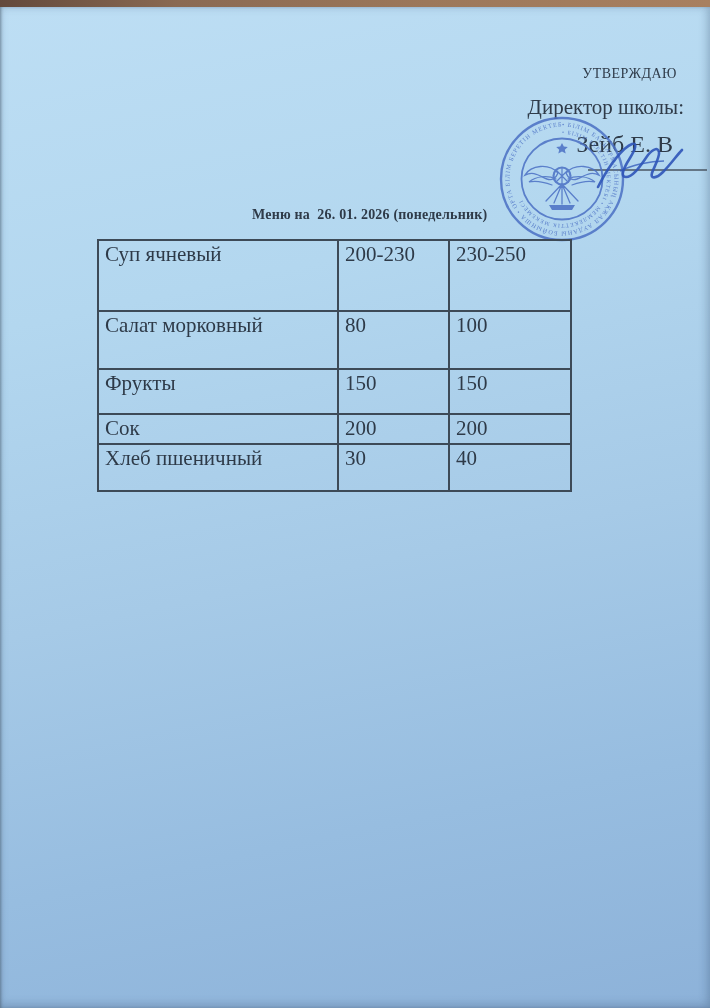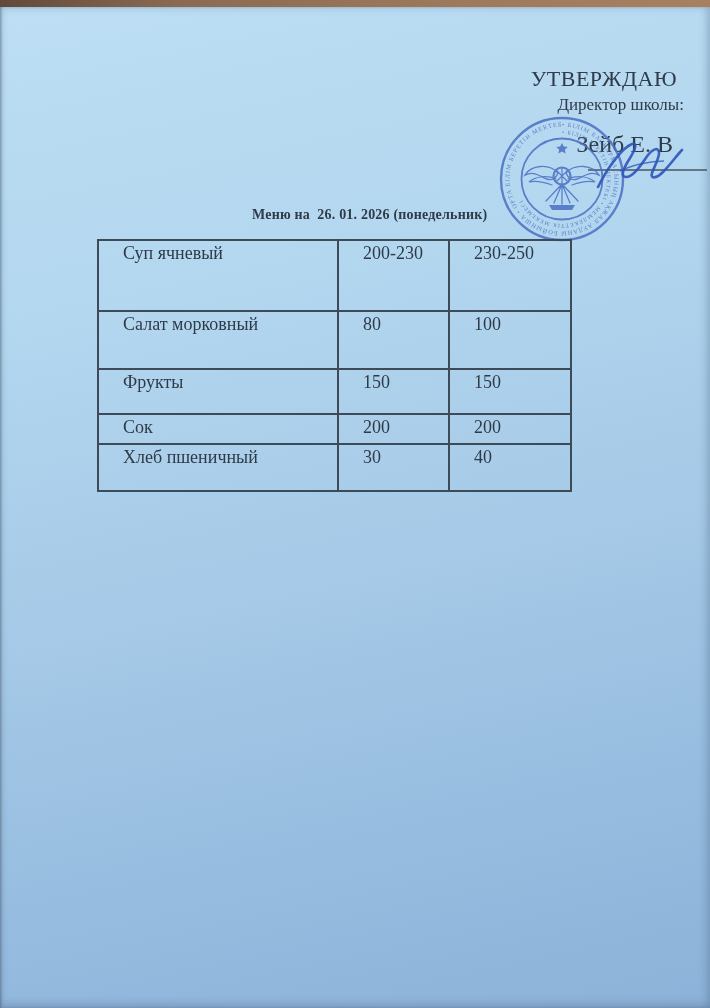--- a/index.html
+++ b/index.html
@@ -16,7 +16,7 @@
                inset 0 -4px 10px rgba(55,80,110,.18);
   }
   .txt{position:absolute;color:#2f3b49;}
-  .approve{right:33px;top:59px;font-size:22px;letter-spacing:.5px;}
+  .approve{right:33px;top:59px;font-size:14px;letter-spacing:.5px;}
   .director{right:26px;top:88px;font-size:17px;margin-left:24px;}
   .dname{right:37px;top:124px;font-size:24px;text-align:right;}
   .sigline{position:absolute;left:588px;top:162px;width:119px;height:2px;background:#4a5663;opacity:.75;}

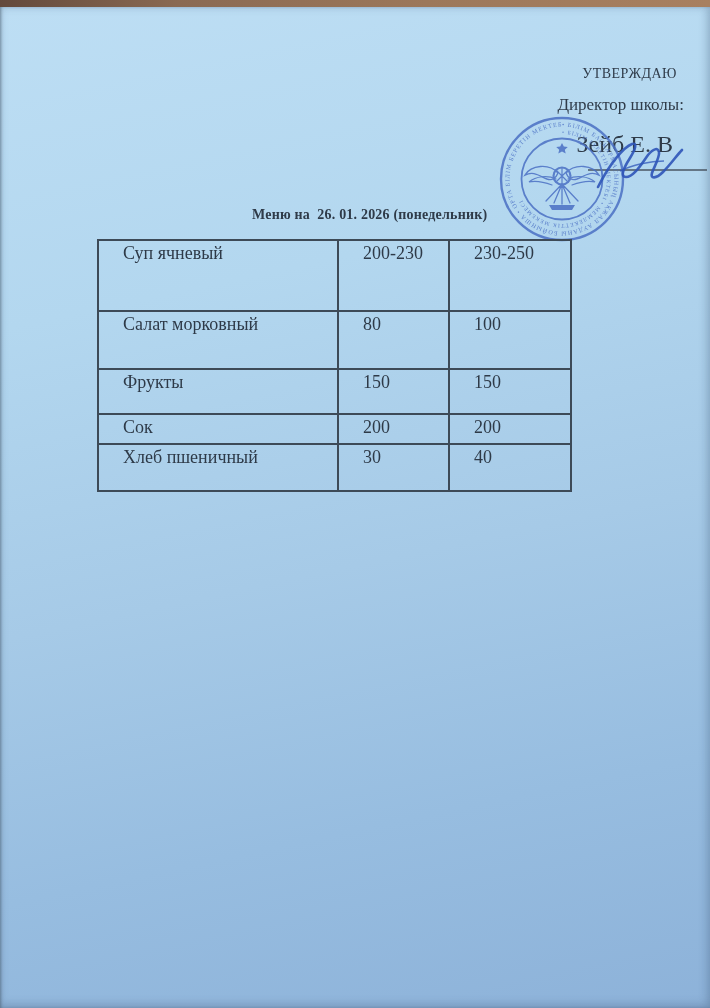--- a/index.html
+++ b/index.html
@@ -17,7 +17,7 @@
   }
   .txt{position:absolute;color:#2f3b49;}
   .approve{right:33px;top:59px;font-size:14px;letter-spacing:.5px;}
-  .director{right:26px;top:88px;font-size:17px;margin-left:24px;}
+  .director{right:26px;top:88px;font-size:21px;margin-left:24px;}
   .dname{right:37px;top:124px;font-size:24px;text-align:right;}
   .sigline{position:absolute;left:588px;top:162px;width:119px;height:2px;background:#4a5663;opacity:.75;}
   .title{left:252px;top:200px;font-size:14px;font-weight:bold;white-space:pre;letter-spacing:.2px;}

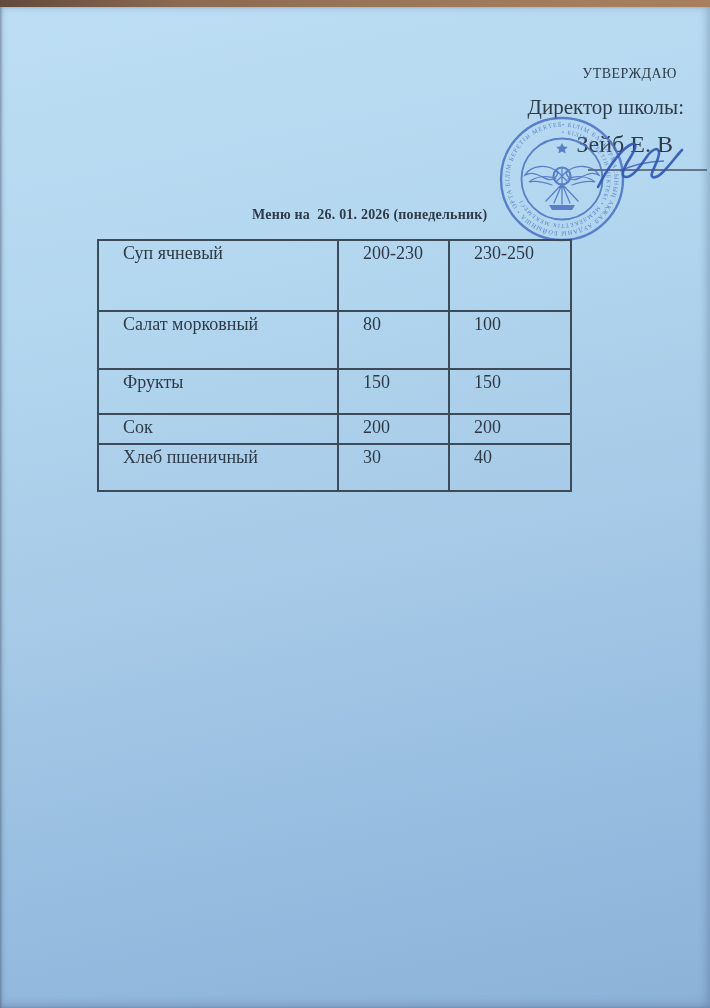--- a/index.html
+++ b/index.html
@@ -30,7 +30,7 @@
   }
   table.menu td{
     border:2px solid #3d4a57;vertical-align:top;
-    font-size:18px;line-height:1.12;padding:2px 3px 2px 24px;
+    font-size:21px;line-height:1.12;padding:2px 3px 2px 6px;
     overflow:hidden;white-space:nowrap;
   }
   col.c1{width:240px;} col.c2{width:111px;} col.c3{width:122px;}

